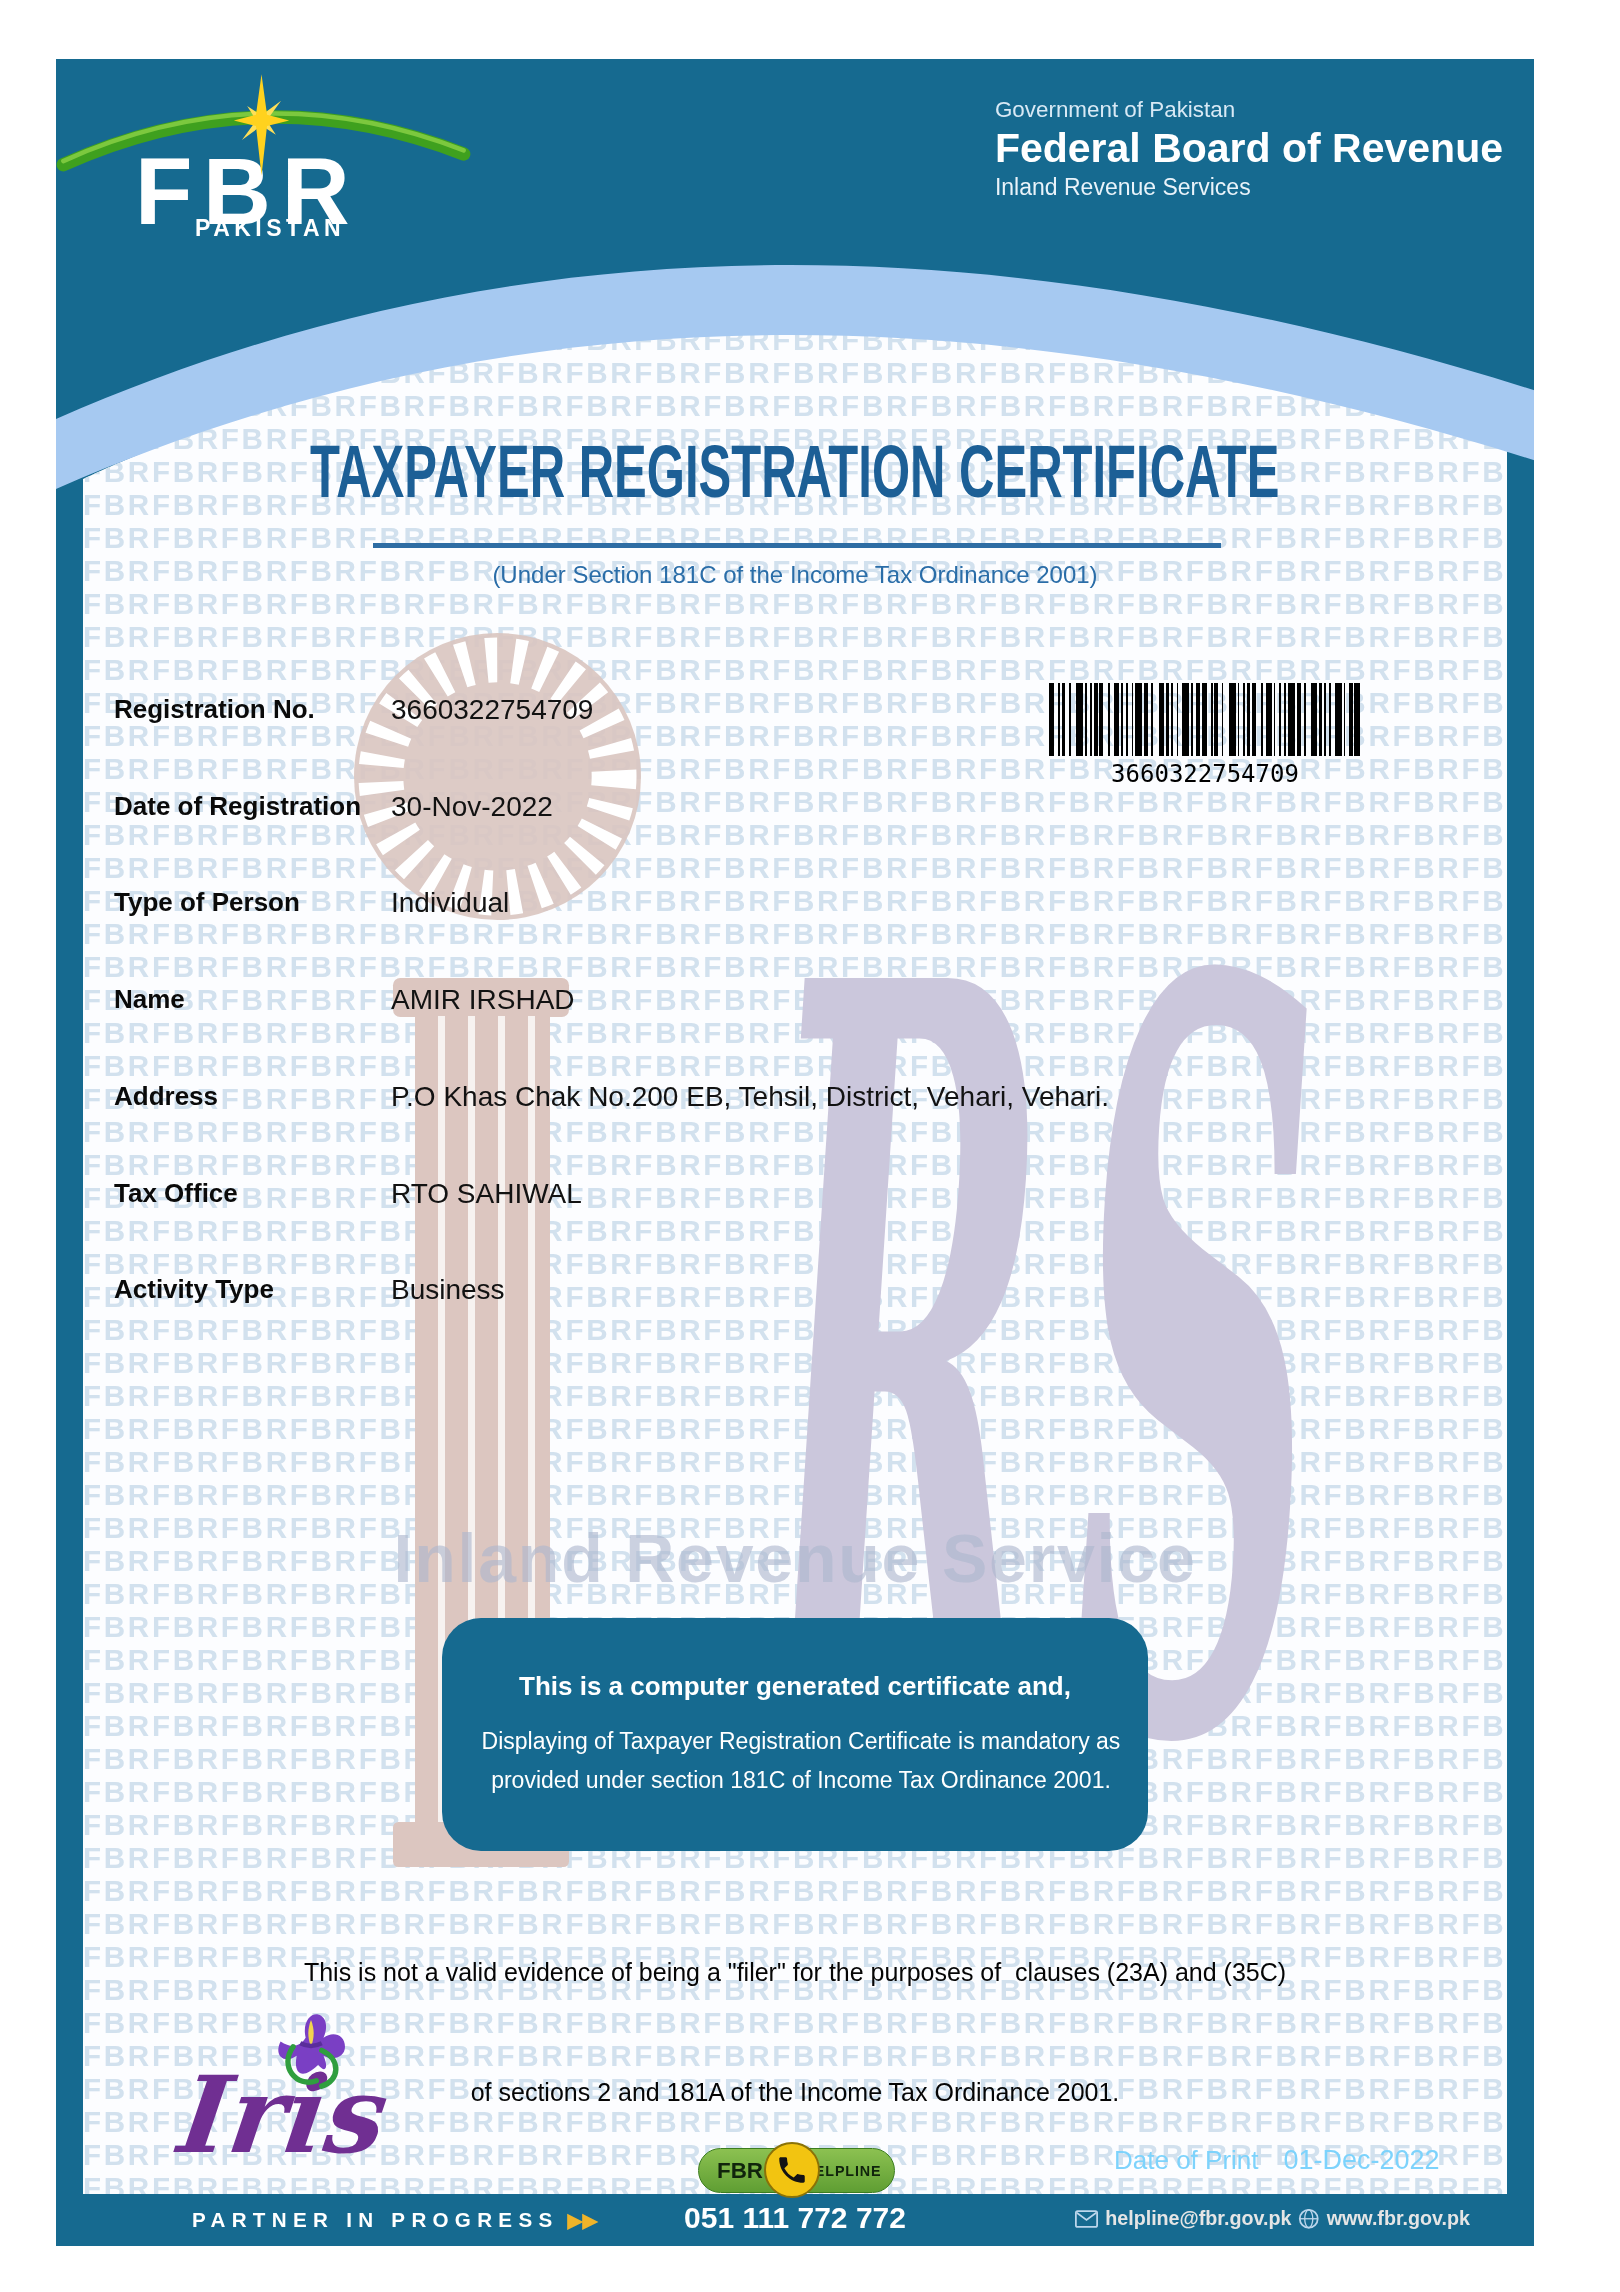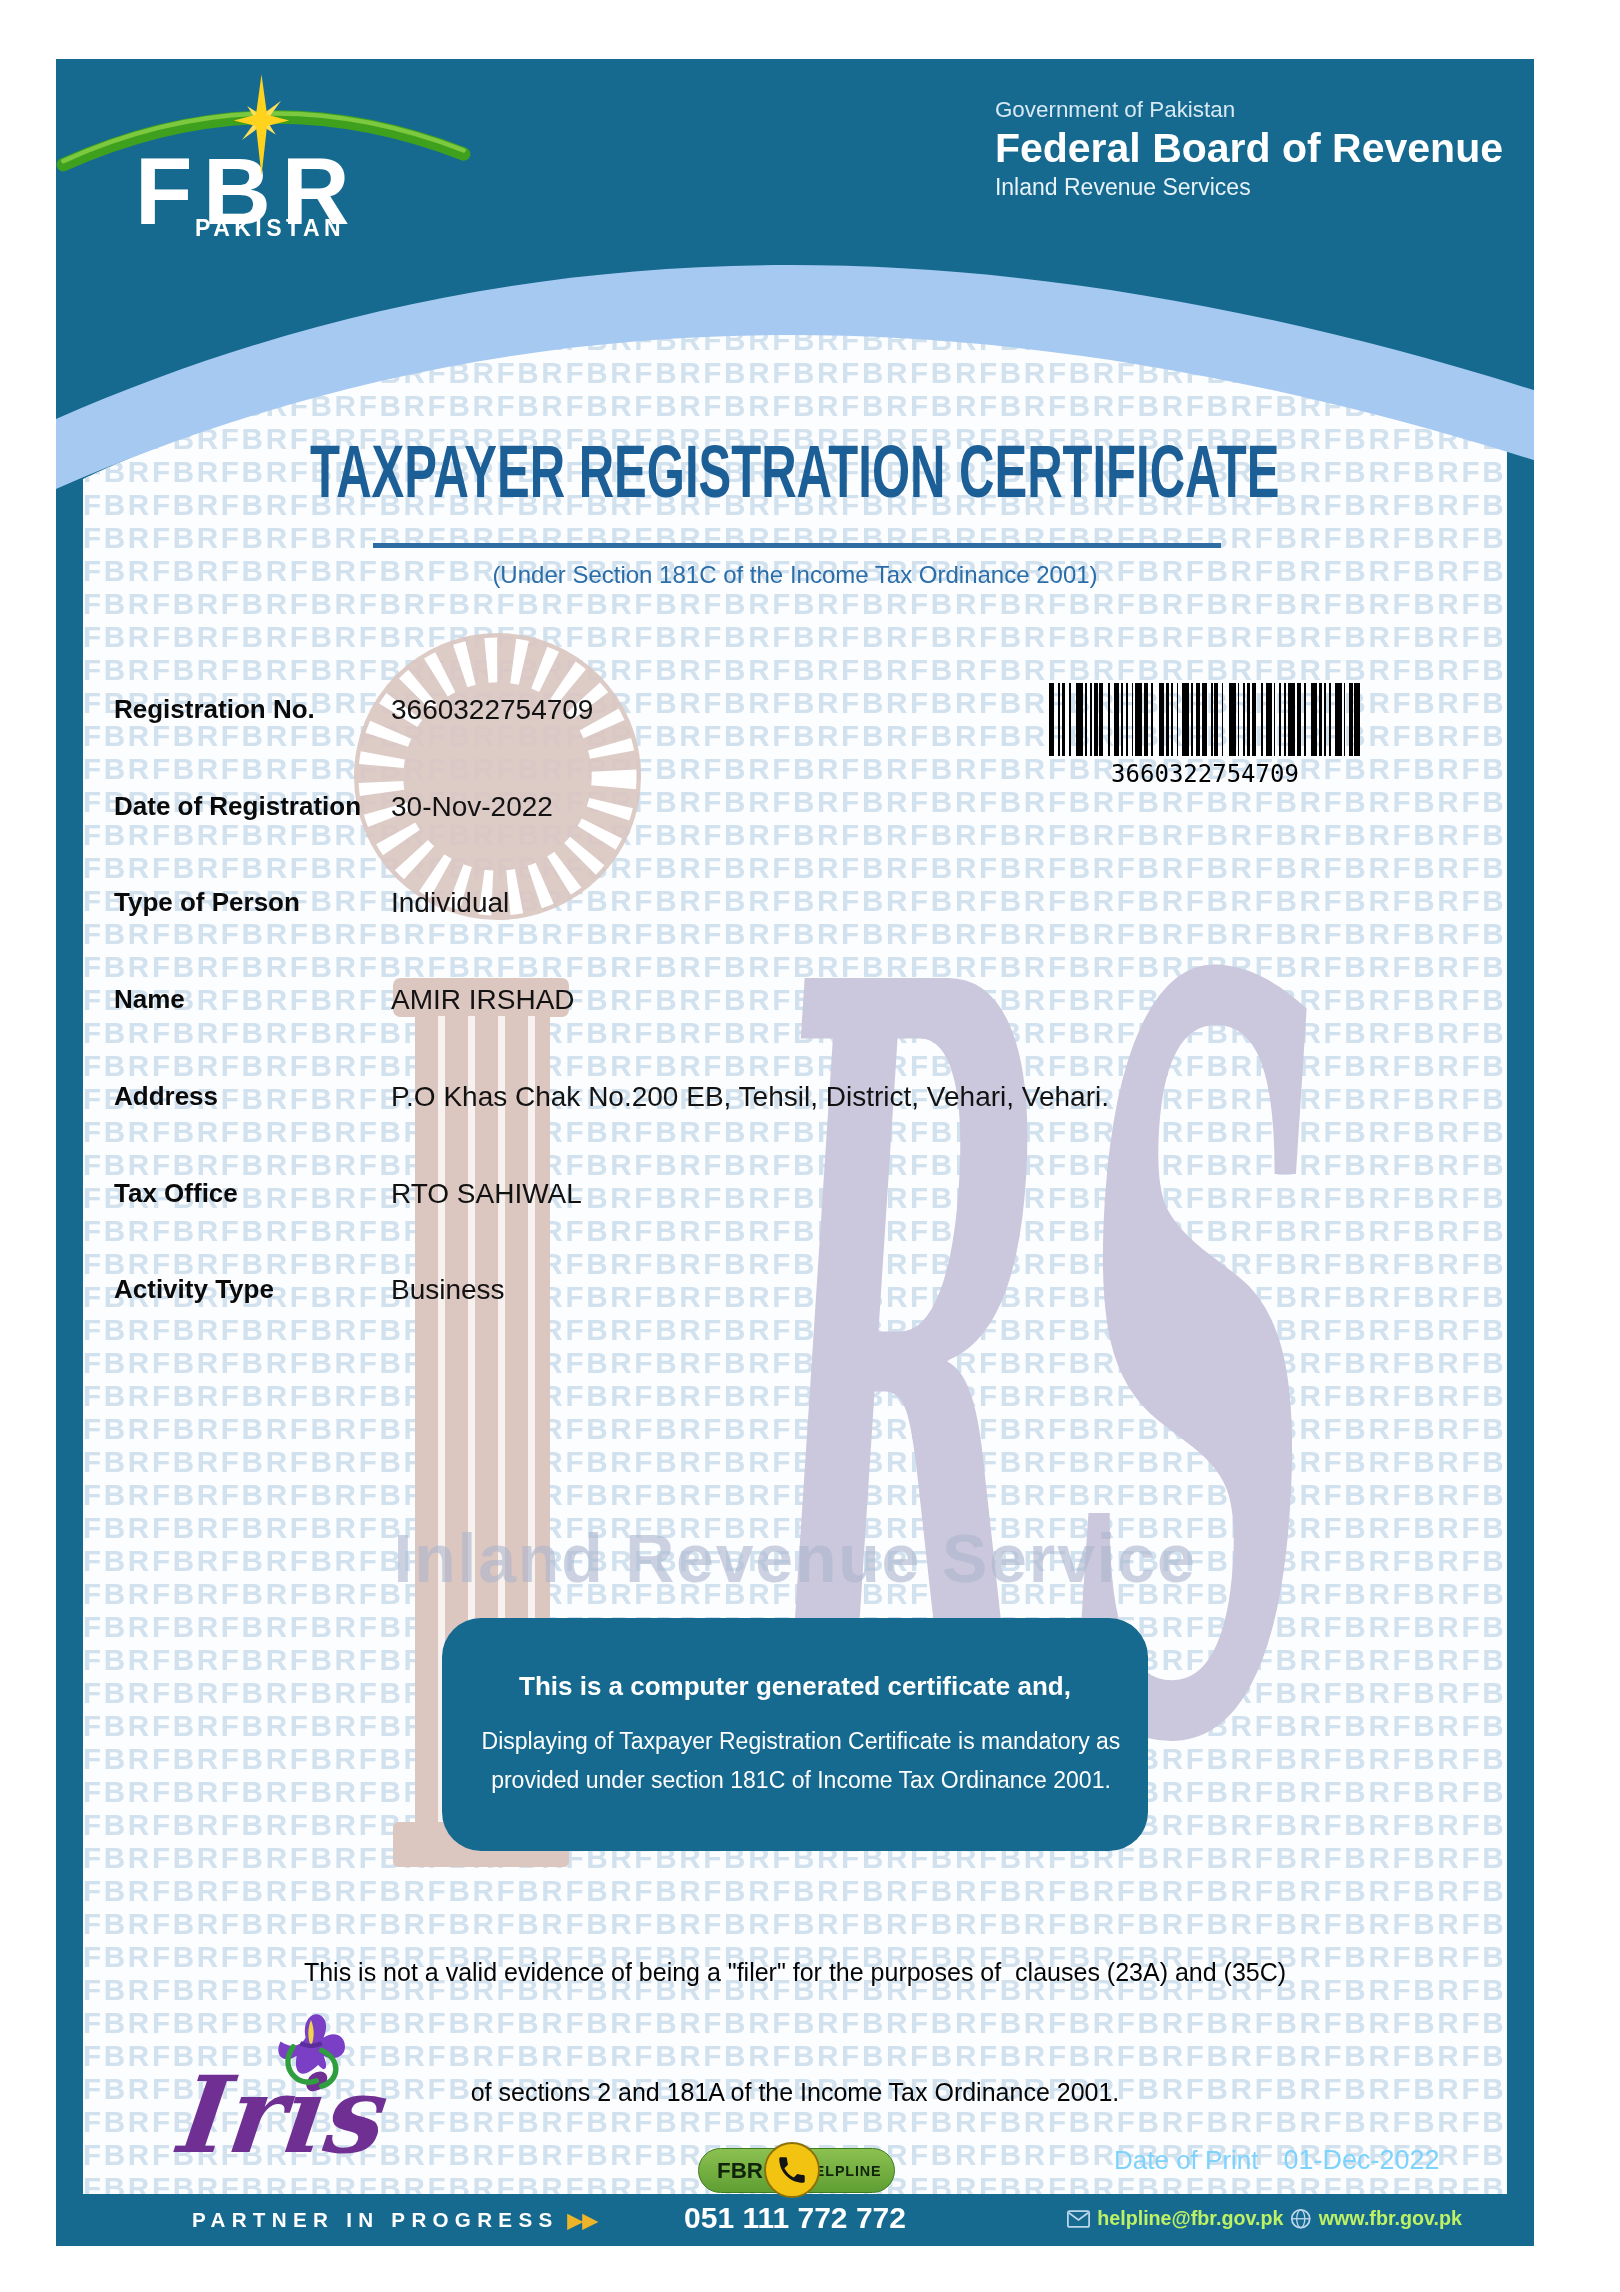--- a/index.html
+++ b/index.html
@@ -81,8 +81,8 @@
   .pill-circle{left:708px;top:2083px;width:56px;height:56px;border-radius:50%;z-index:6;
       background:var(--helpline-yellow,#f2c411);border:2.7px solid #8a7208;
       display:flex;align-items:center;justify-content:center;}
-  .contact{top:2148px;display:flex;align-items:center;gap:7.2px;z-index:4;color:#bef264;
-      font-size:19.7px;font-weight:600;}
+  .contact{top:2148px;display:flex;align-items:center;gap:7.2px;z-index:4;color:#e5e5e5;
+      font-size:19.7px;font-weight:600;margin-left:8px;}
   .contact.email{left:1011px;}
   .contact.web{left:1234px;}
 </style>

